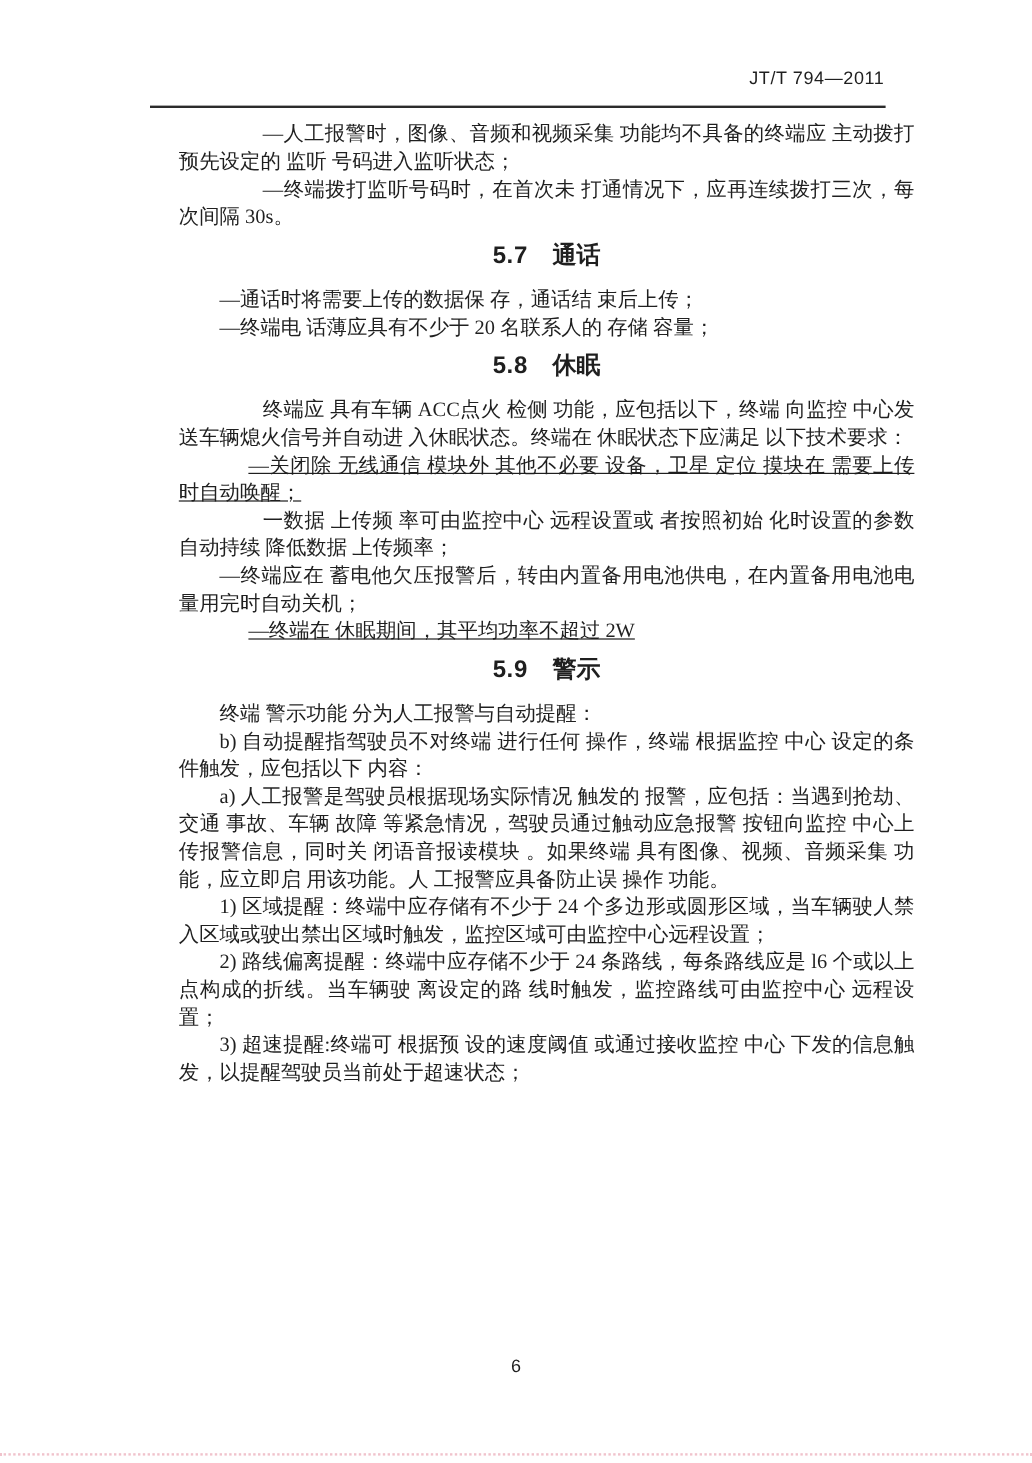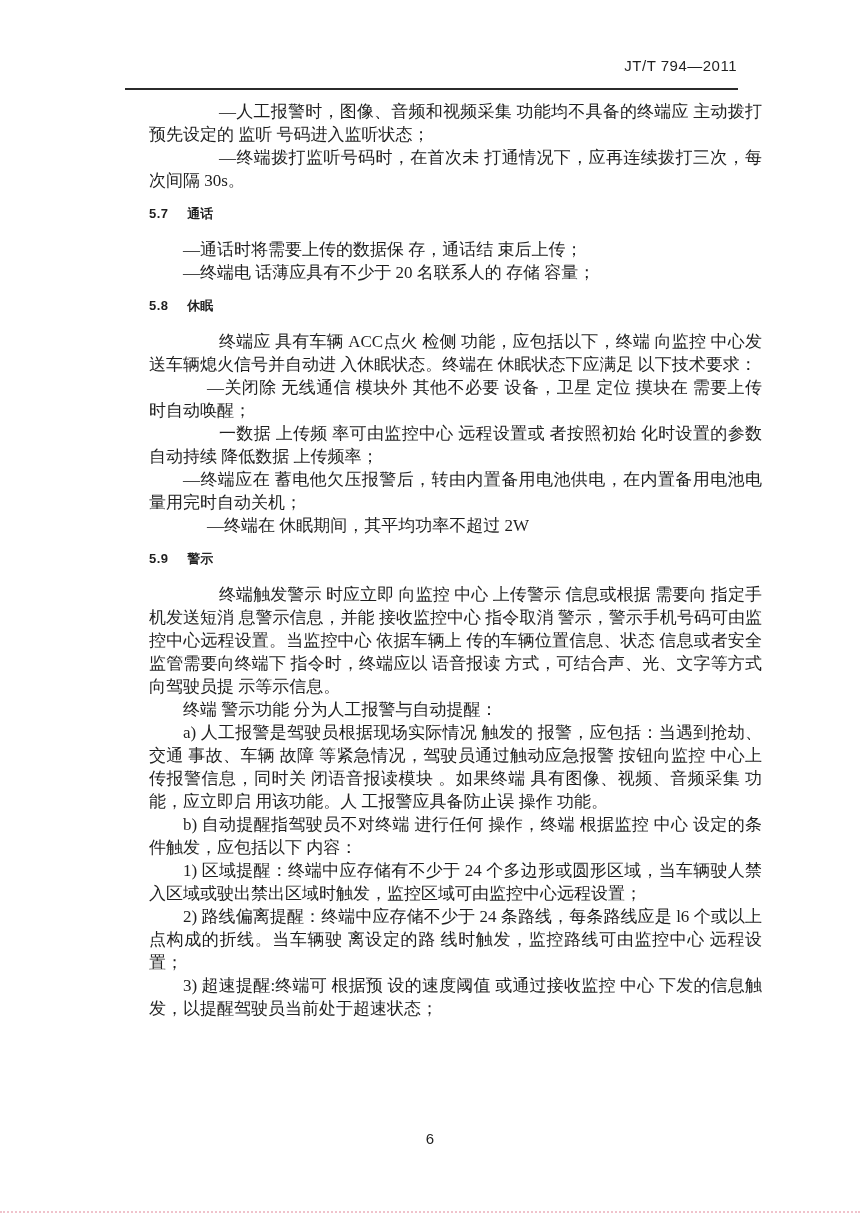--- a/index.html
+++ b/index.html
@@ -33,8 +33,8 @@
   .ind4  { text-indent: 70px; }
   .heading {
     font-family: "Liberation Sans", "DejaVu Sans", sans-serif;
-    font-weight: bold; font-size: 13px; line-height: 23px;
-    margin: 10px 0 13px 0; text-align: left;
+    font-weight: bold; font-size: 20px; line-height: 23px;
+    margin: 10px 0 13px 0; text-align: center;
   }
   .heading .hnum { margin-right: 15px; letter-spacing: 0.5px; }
   .page-number {

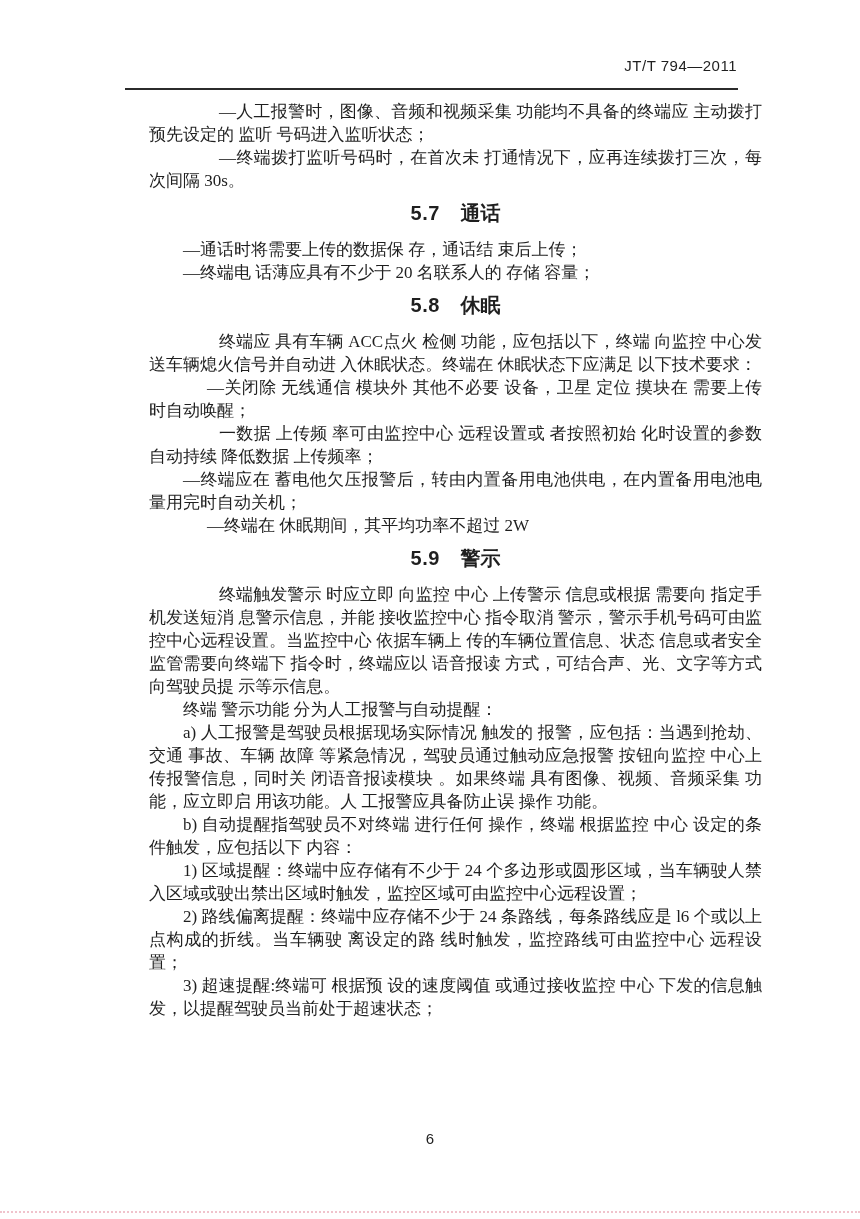--- a/index.html
+++ b/index.html
@@ -29,7 +29,7 @@
   }
   .content p { margin: 0; }
   .ind2  { text-indent: 34px; }
-  .ind35 { text-indent: 58px; }
+  .ind35 { text-indent: 58px; text-decoration: underline; }
   .ind4  { text-indent: 70px; }
   .heading {
     font-family: "Liberation Sans", "DejaVu Sans", sans-serif;

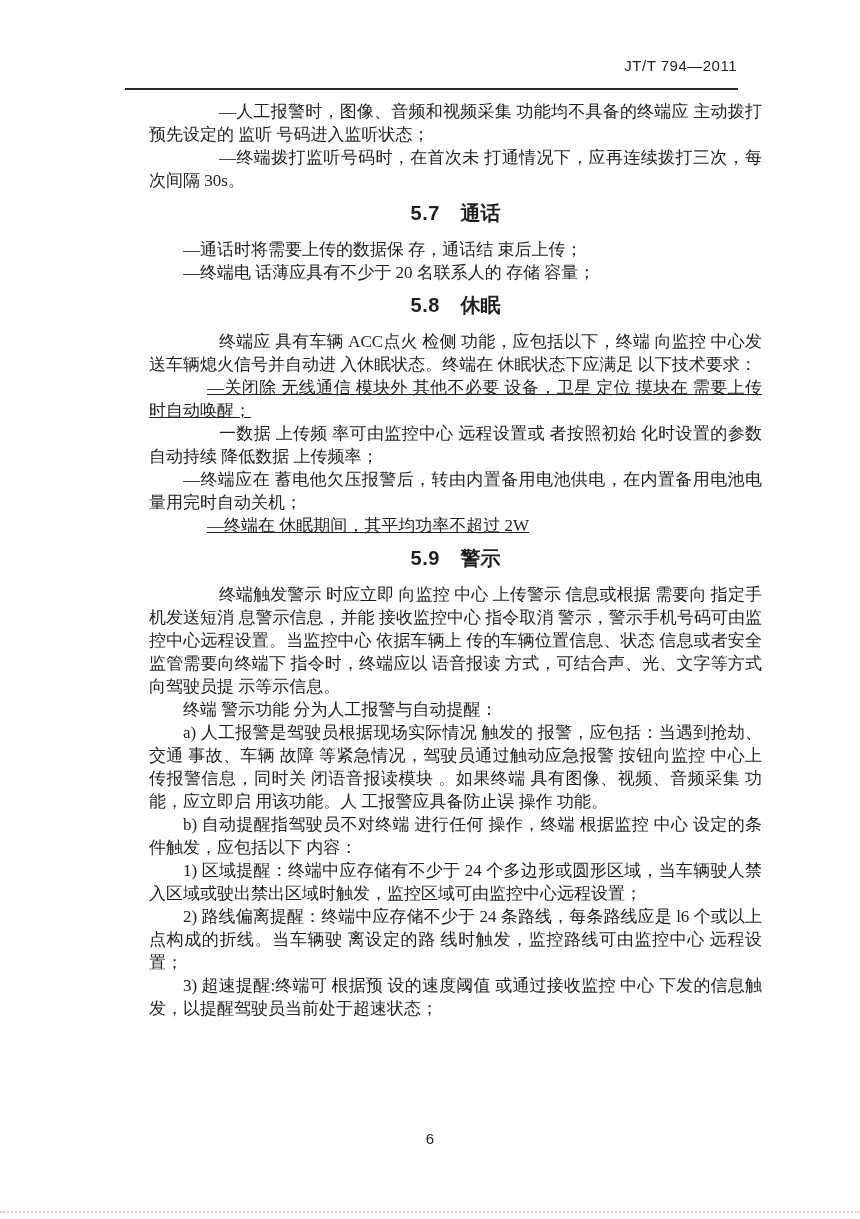--- a/index.html
+++ b/index.html
@@ -78,7 +78,6 @@
     <span class="hnum">5.9</span>
     <span class="htitle">警示</span>
   </div>
-  <p class="ind4">终端触发警示 时应立即 向监控 中心 上传警示 信息或根据 需要向 指定手机发送短消 息警示信息，并能 接收监控中心 指令取消 警示，警示手机号码可由监控中心远程设置。当监控中心 依据车辆上 传的车辆位置信息、状态 信息或者安全监管需要向终端下 指令时，终端应以 语音报读 方式，可结合声、光、文字等方式向驾驶员提 示等示信息。</p>
   <p class="ind2">终端 警示功能 分为人工报警与自动提醒：</p>
   <p class="ind2">a) 人工报警是驾驶员根据现场实际情况 触发的 报警，应包括：当遇到抢劫、交通 事故、车辆 故障 等紧急情况，驾驶员通过触动应急报警 按钮向监控 中心上传报警信息，同时关 闭语音报读模块 。如果终端 具有图像、视频、音频采集 功能，应立即启 用该功能。人 工报警应具备防止误 操作 功能。</p>
   <p class="ind2">b) 自动提醒指驾驶员不对终端 进行任何 操作，终端 根据监控 中心 设定的条件触发，应包括以下 内容：</p>

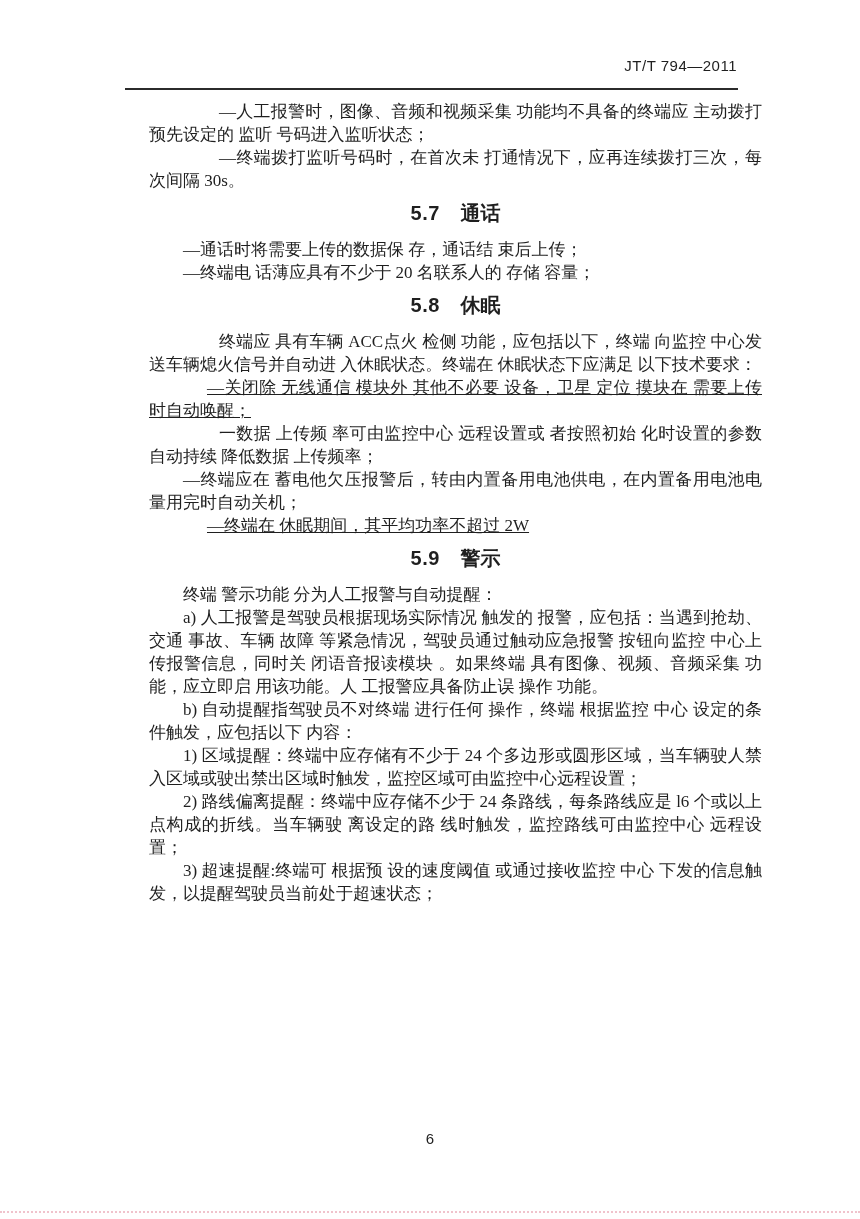--- a/index.html
+++ b/index.html
@@ -79,8 +79,8 @@
     <span class="htitle">警示</span>
   </div>
   <p class="ind2">终端 警示功能 分为人工报警与自动提醒：</p>
+  <p class="ind2">b) 自动提醒指驾驶员不对终端 进行任何 操作，终端 根据监控 中心 设定的条件触发，应包括以下 内容：</p>
   <p class="ind2">a) 人工报警是驾驶员根据现场实际情况 触发的 报警，应包括：当遇到抢劫、交通 事故、车辆 故障 等紧急情况，驾驶员通过触动应急报警 按钮向监控 中心上传报警信息，同时关 闭语音报读模块 。如果终端 具有图像、视频、音频采集 功能，应立即启 用该功能。人 工报警应具备防止误 操作 功能。</p>
-  <p class="ind2">b) 自动提醒指驾驶员不对终端 进行任何 操作，终端 根据监控 中心 设定的条件触发，应包括以下 内容：</p>
   <p class="ind2">1) 区域提醒：终端中应存储有不少于 24 个多边形或圆形区域，当车辆驶人禁入区域或驶出禁出区域时触发，监控区域可由监控中心远程设置；</p>
   <p class="ind2">2) 路线偏离提醒：终端中应存储不少于 24 条路线，每条路线应是 l6 个或以上点构成的折线。当车辆驶 离设定的路 线时触发，监控路线可由监控中心 远程设置；</p>
   <p class="ind2">3) 超速提醒:终端可 根据预 设的速度阈值 或通过接收监控 中心 下发的信息触发，以提醒驾驶员当前处于超速状态；</p>

